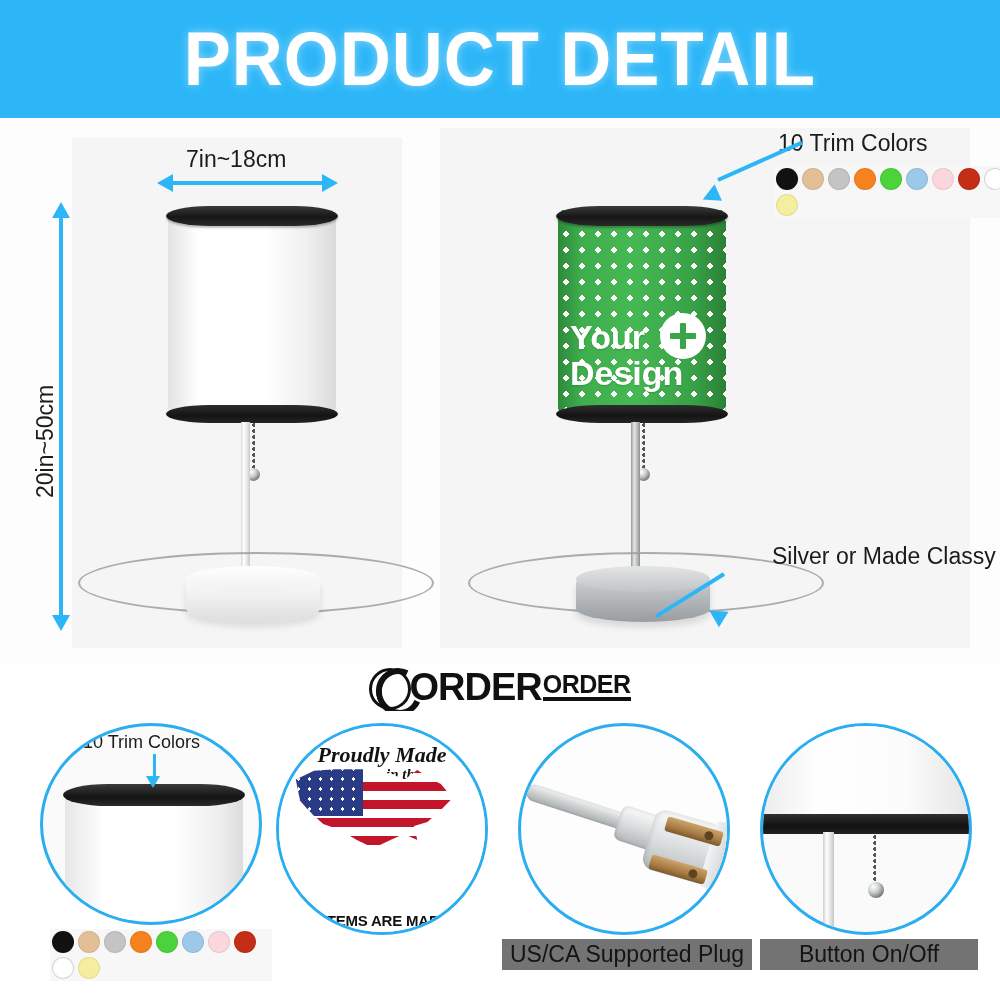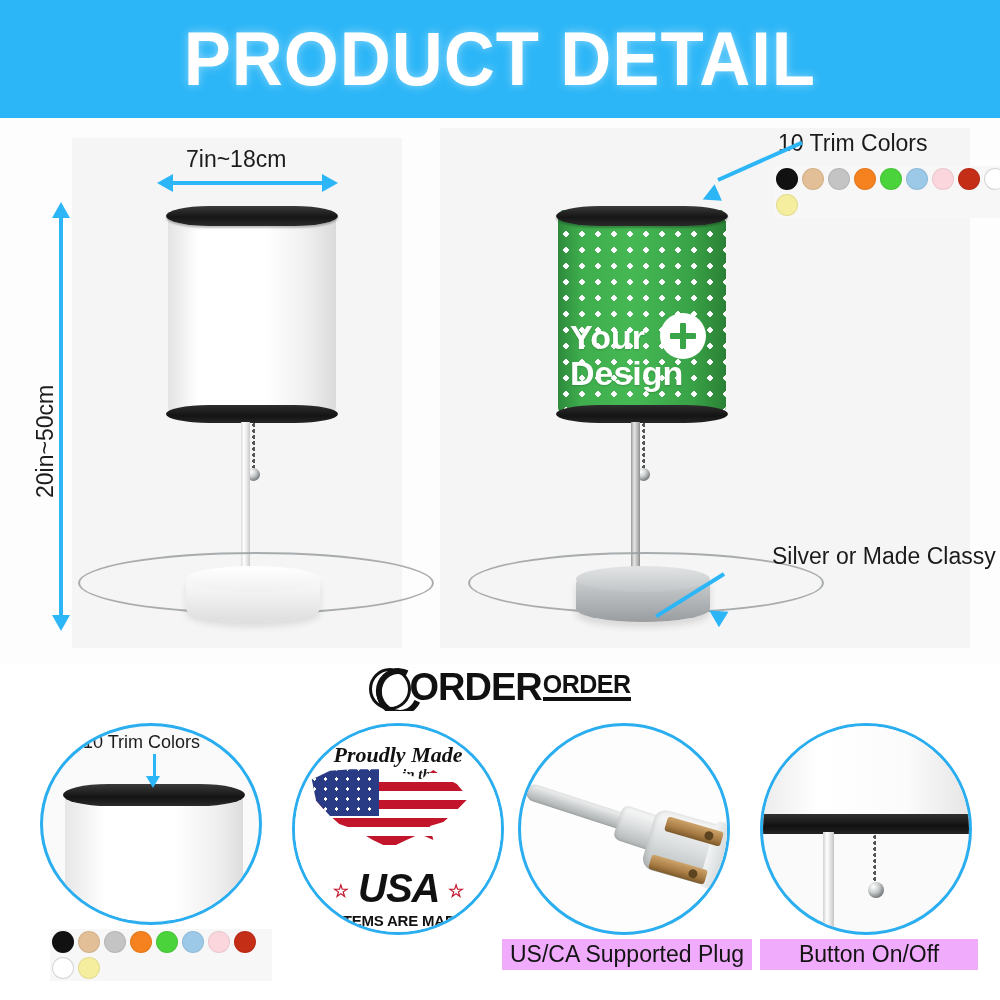--- a/index.html
+++ b/index.html
@@ -404,7 +404,7 @@
       <div class="swatch" style="background:#f5ee9e;"></div>
     </div>
 
-    <div class="circle-panel" style="left:292px;top:12px;width:206px;height:206px;">
+    <div class="circle-panel" style="left:276px;top:12px;width:206px;height:206px;">
       <div class="usa-inner">
         <div class="usa-script">Proudly Made</div>
         <div class="usa-script2">in the</div>

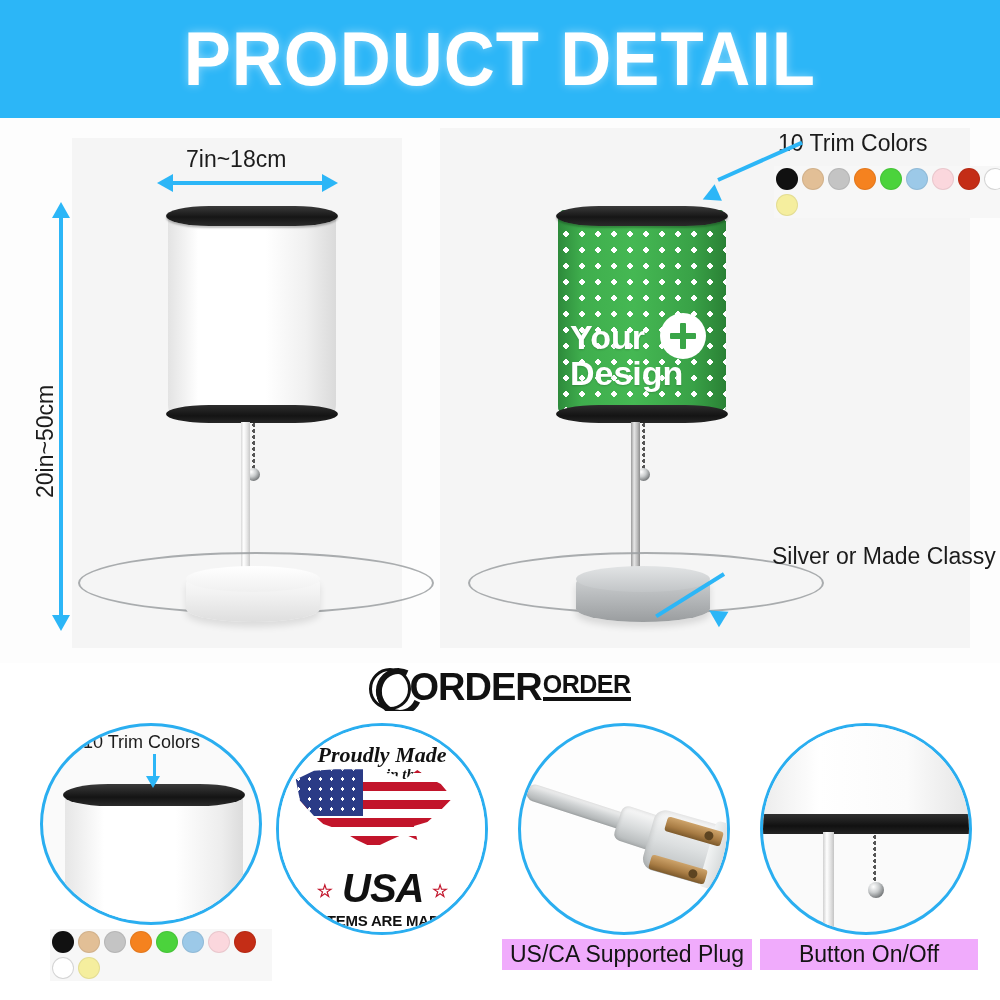--- a/index.html
+++ b/index.html
@@ -410,11 +410,6 @@
         <div class="usa-script2">in the</div>
         <div class="usa-map"></div>
         <div class="usa-canton"></div>
-        <div class="usa-big">
-          <span class="usa-star">☆</span>
-          <span>USA</span>
-          <span class="usa-star">☆</span>
-        </div>
         <div class="usa-small">ALL ITEMS ARE MADE TO ORDER!</div>
       </div>
     </div>

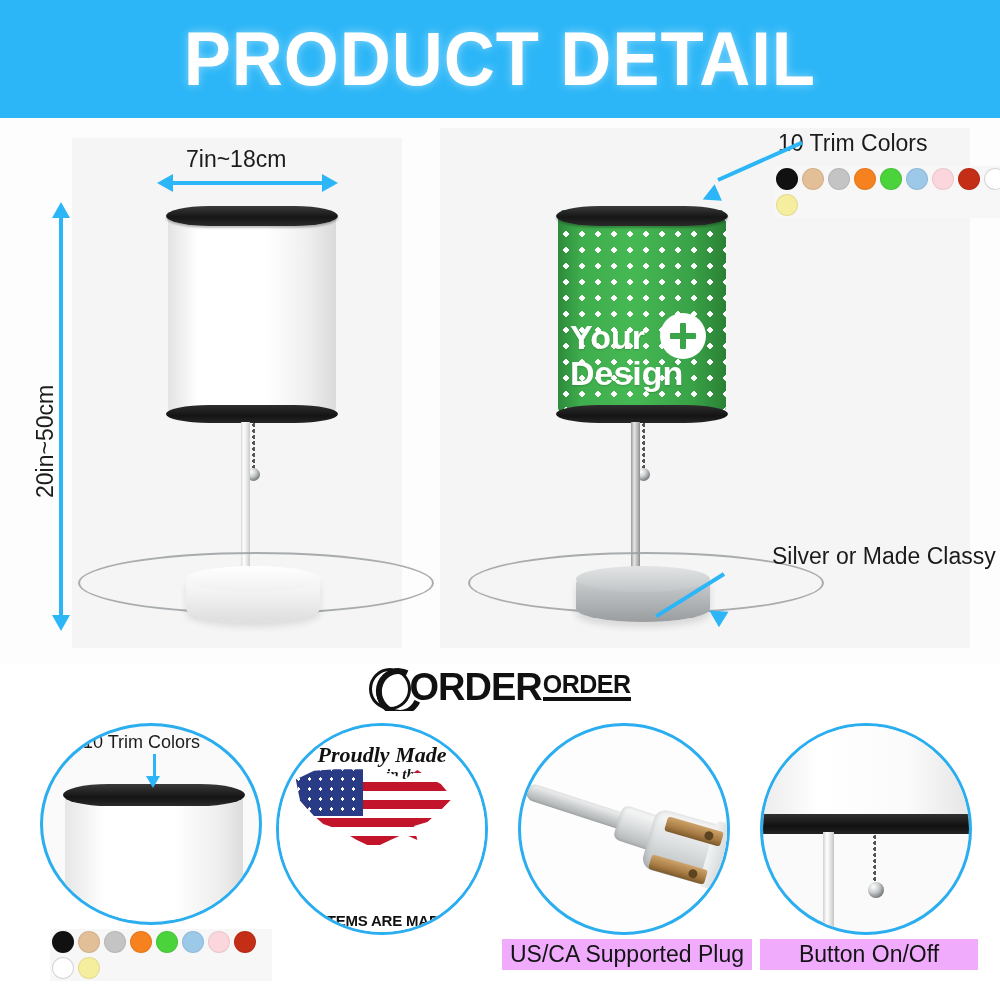--- a/index.html
+++ b/index.html
@@ -176,7 +176,7 @@
   .panel-caption{
     position:absolute;text-align:center;color:#141414;font-size:23px;
     font-family:"Liberation Sans", sans-serif;white-space:nowrap;
-    background:#f0abfc;padding:2px 6px;
+    background:#737373;padding:2px 6px;
   }
 
   

